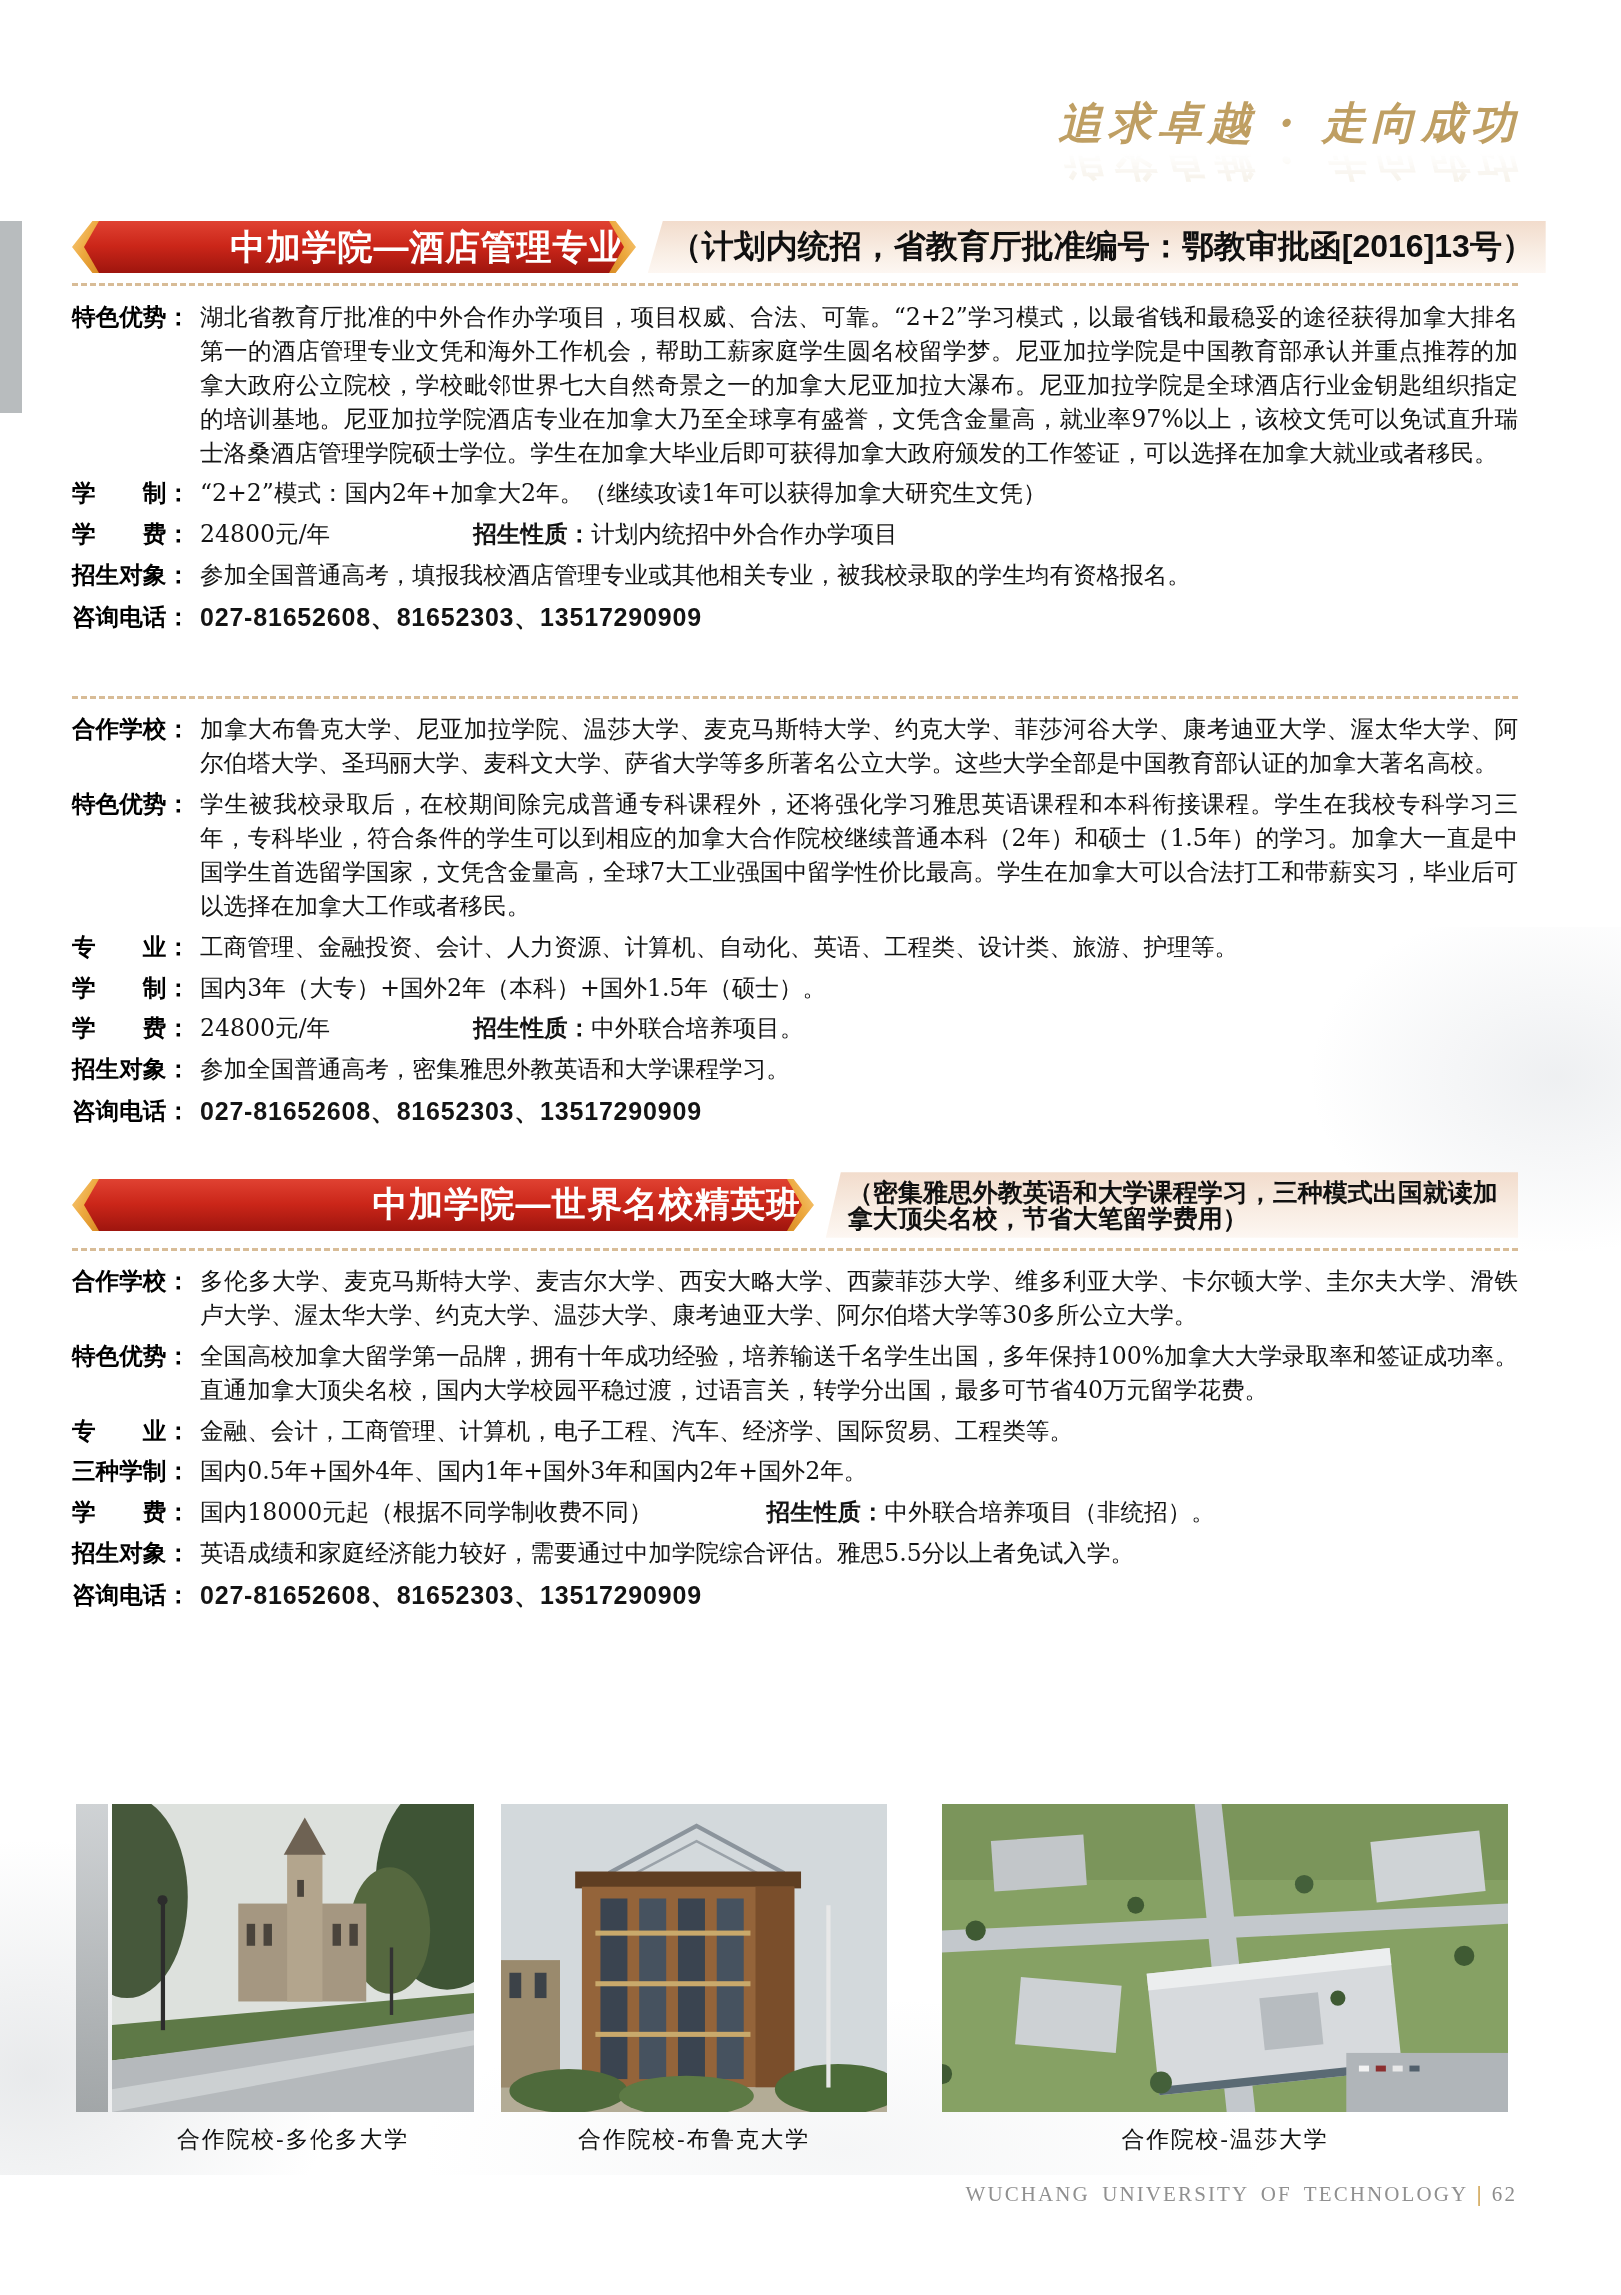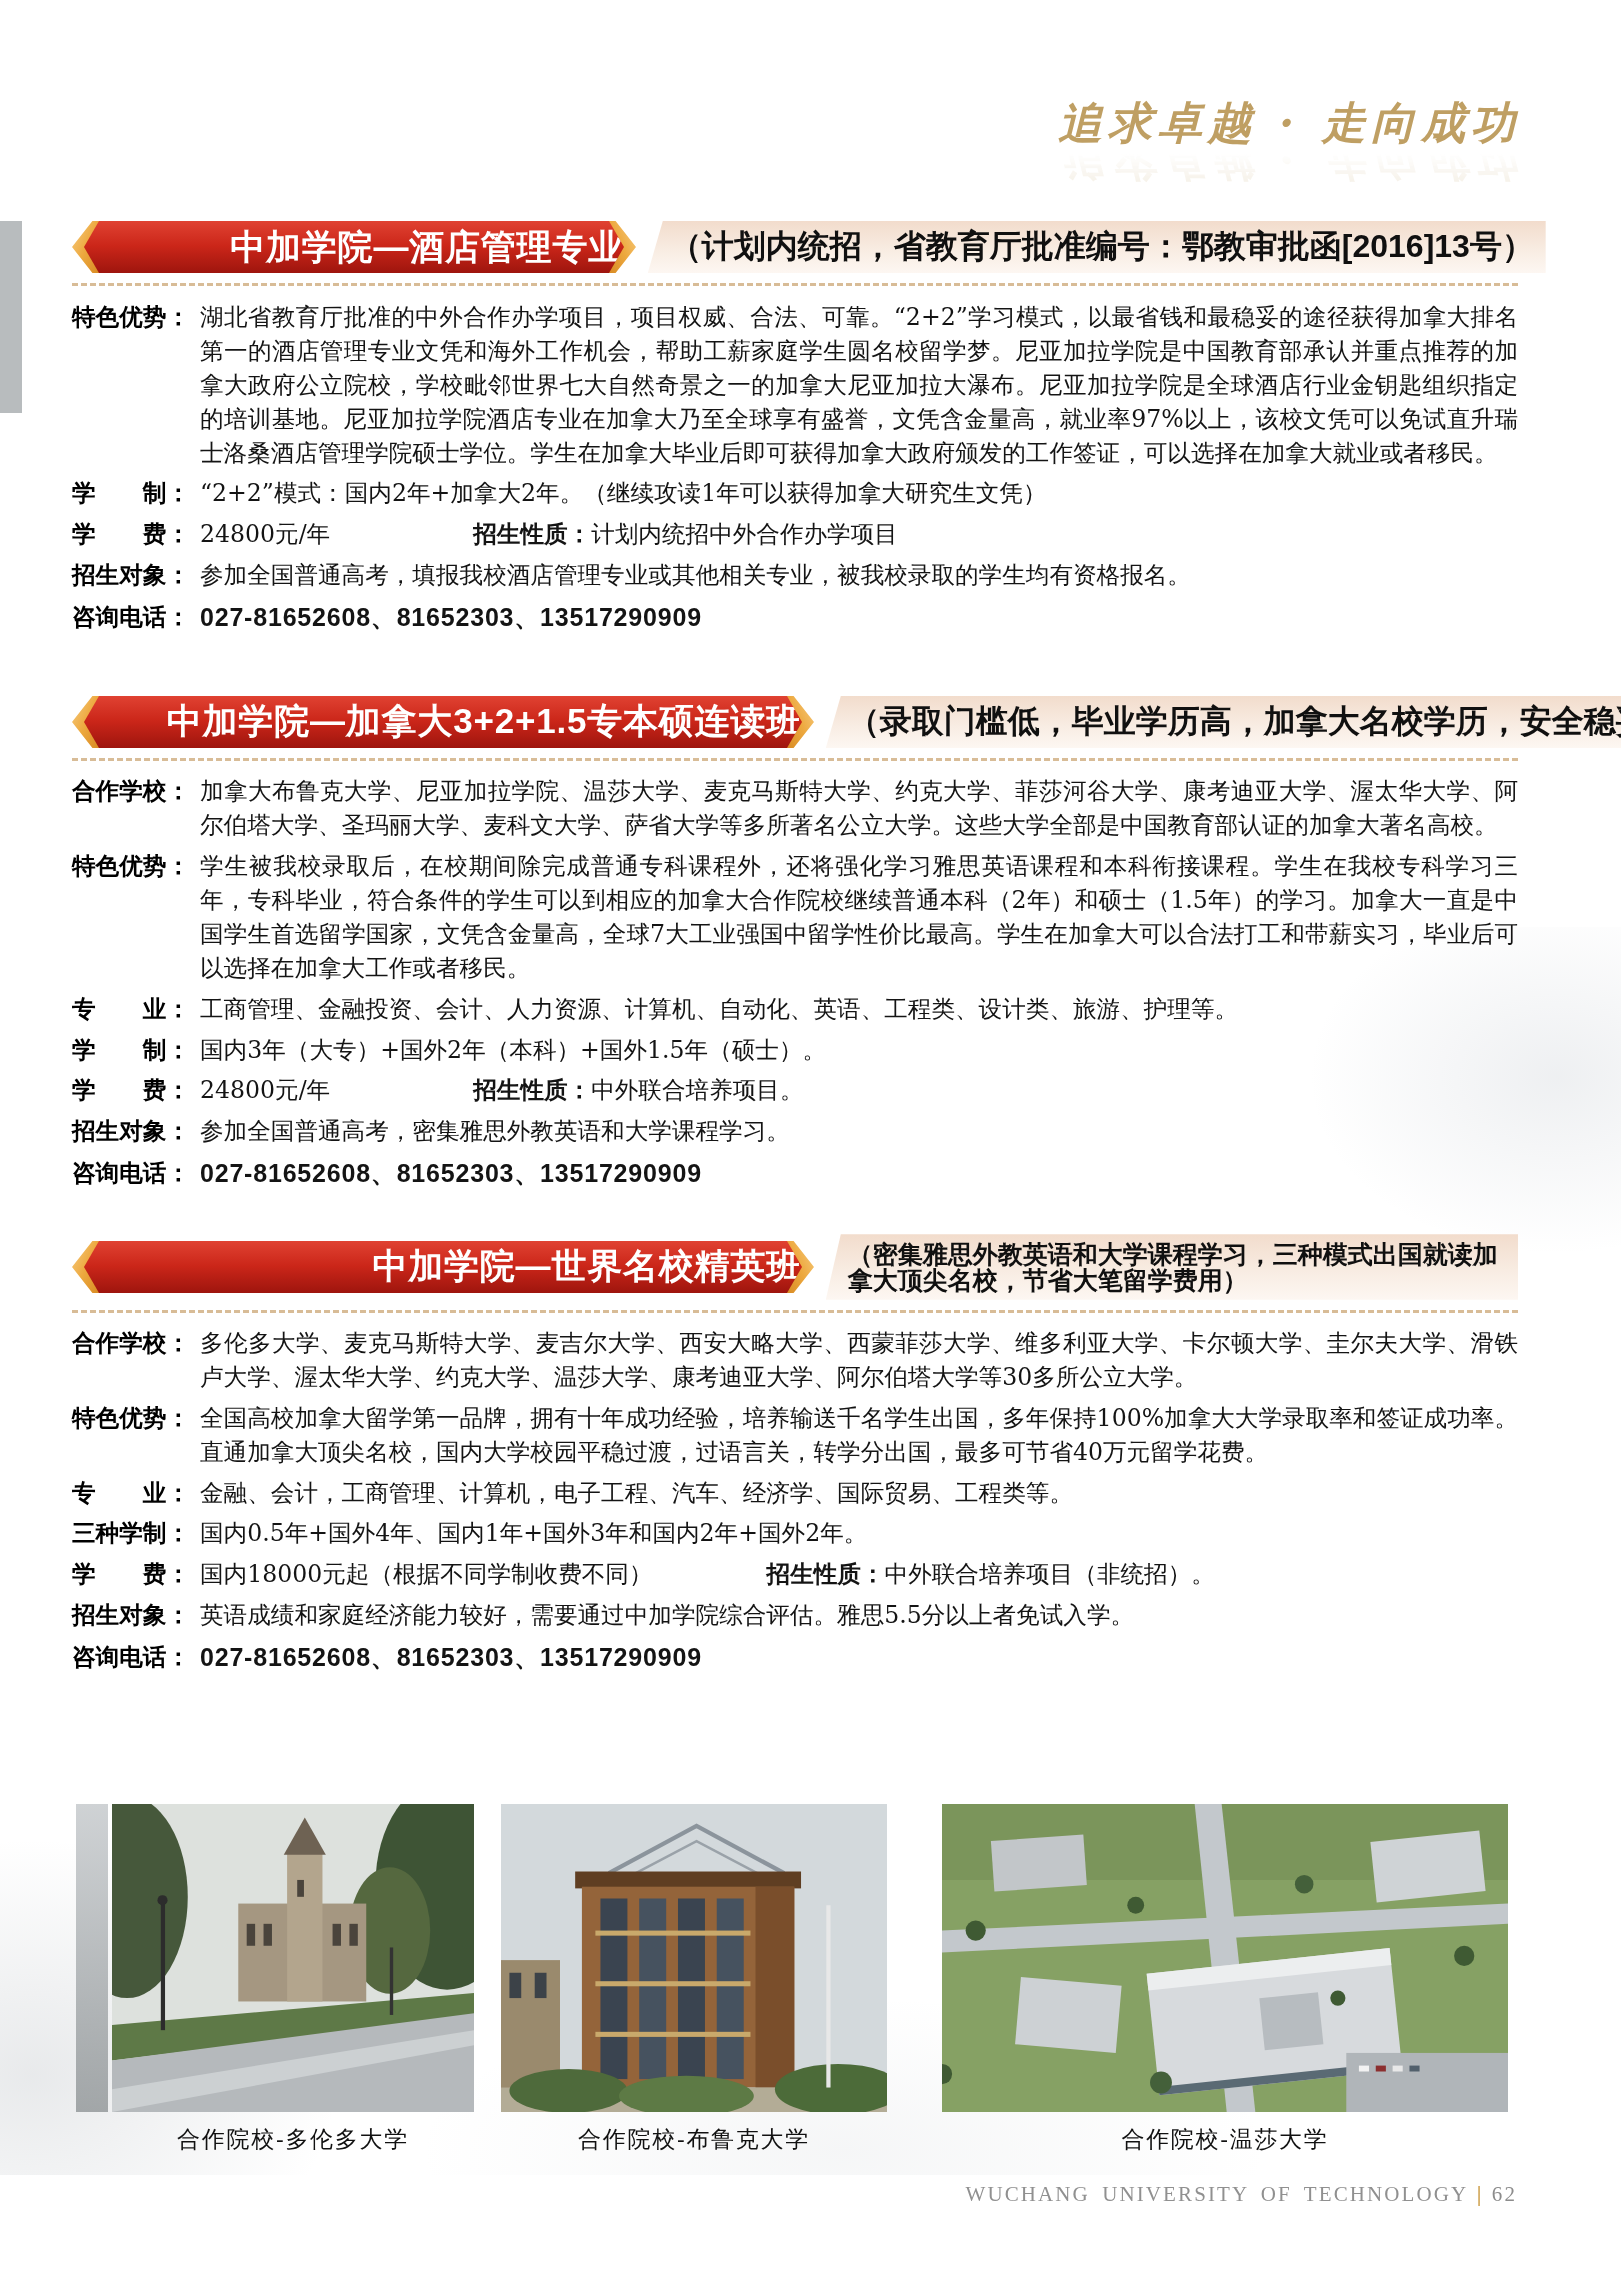--- a/index.html
+++ b/index.html
@@ -133,16 +133,6 @@
         </div>
       </section>
       <section class="section sec1">
-        <div class="banner-row">
-          <div class="ribbon">
-            <span class="chev left"></span>
-            <div class="band">
-              <span class="ribbon-title">中加学院—加拿大3+2+1.5专本硕连读班</span>
-            </div>
-            <span class="chev right"></span>
-          </div>
-          <div class="note">（录取门槛低，毕业学历高，加拿大名校学历，安全稳妥省钱）</div>
-        </div>
         <div class="dash"></div>
         <div class="rows">
           <div class="row">

